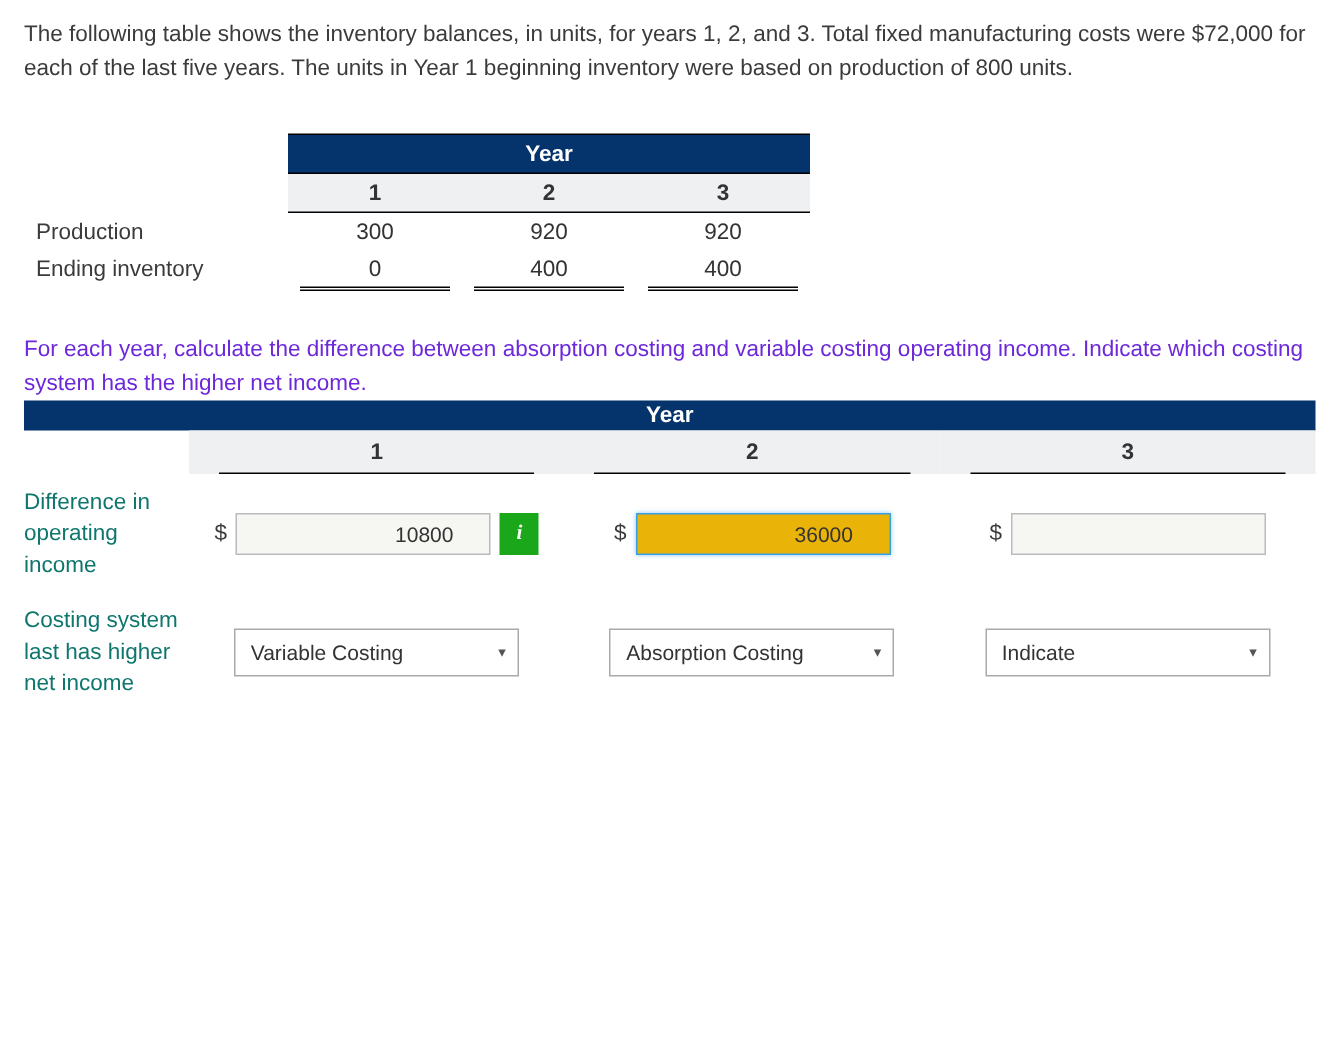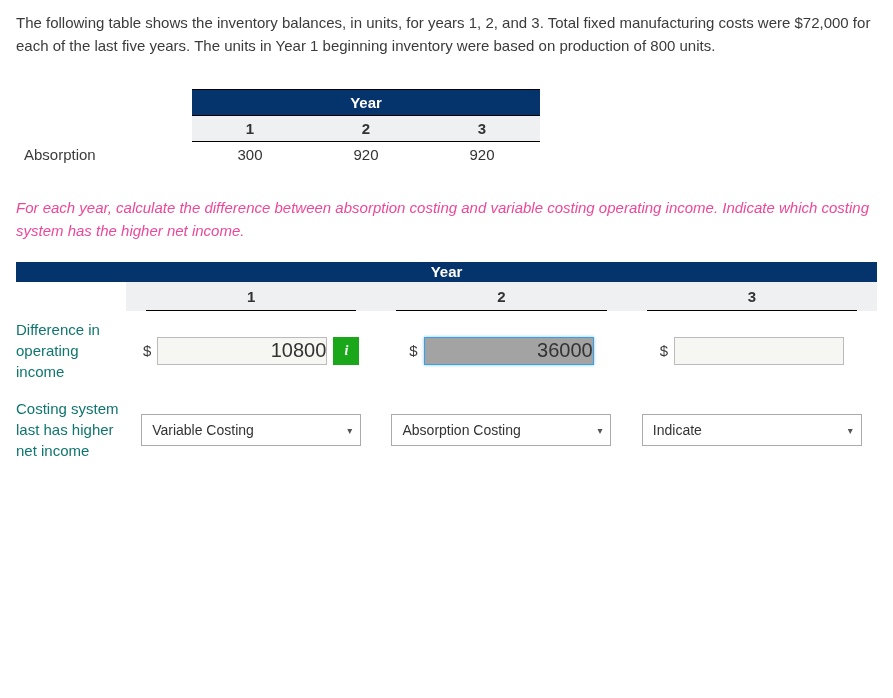--- a/index.html
+++ b/index.html
@@ -187,7 +187,7 @@
     <td class="colnum">3</td>
   </tr>
   <tr>
-    <td class="rowlabel">Absorption</td>
+    <td class="rowlabel">Production</td>
     <td class="num">300</td>
     <td class="num">920</td>
     <td class="num">920</td>

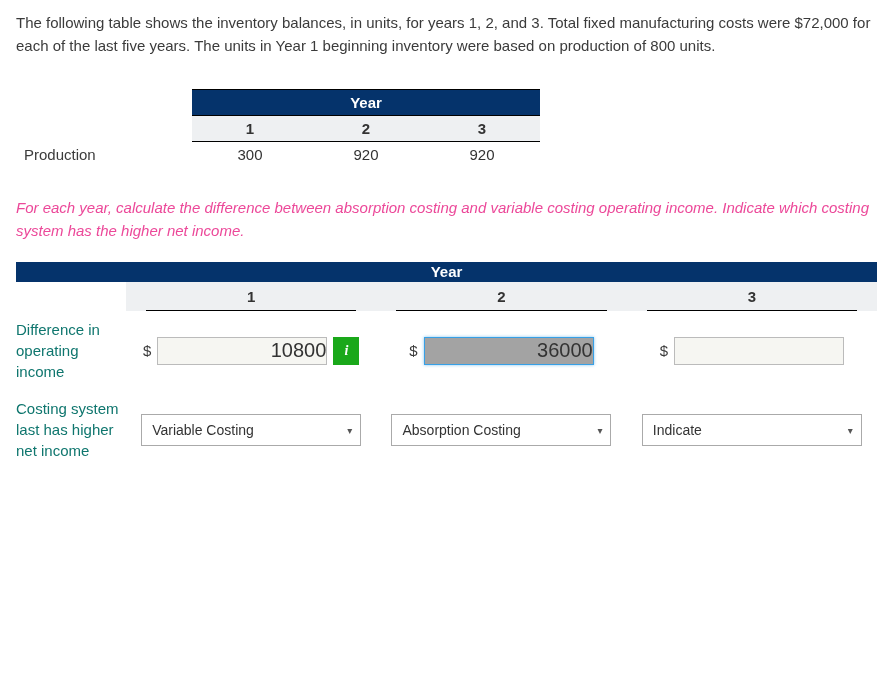--- a/index.html
+++ b/index.html
@@ -192,6 +192,12 @@
     <td class="num">920</td>
     <td class="num">920</td>
   </tr>
+  <tr>
+    <td class="rowlabel">Ending inventory</td>
+    <td class="num dbl">0</td>
+    <td class="num dbl">400</td>
+    <td class="num dbl">400</td>
+  </tr>
 </tbody>
   </table>
 

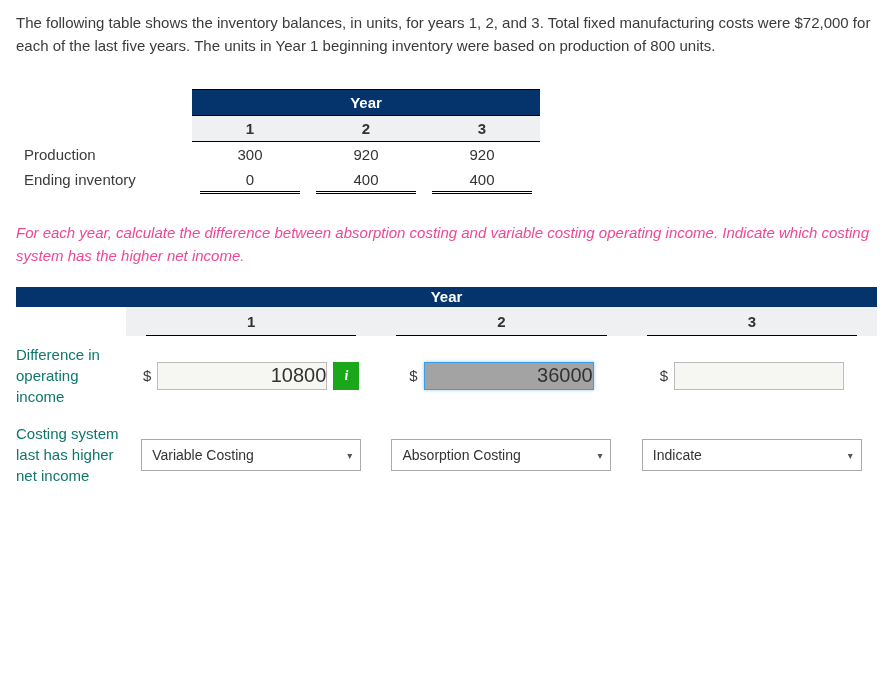--- a/index.html
+++ b/index.html
@@ -63,10 +63,8 @@
   .sales-row td.num { }
   
   .instr {
-    color: #ec4899;
+    color: #6d28d9;
     line-height: 1.5;
-    margin-bottom: 20px;
-    font-style: italic;
   }
   
   .ans-wrap {

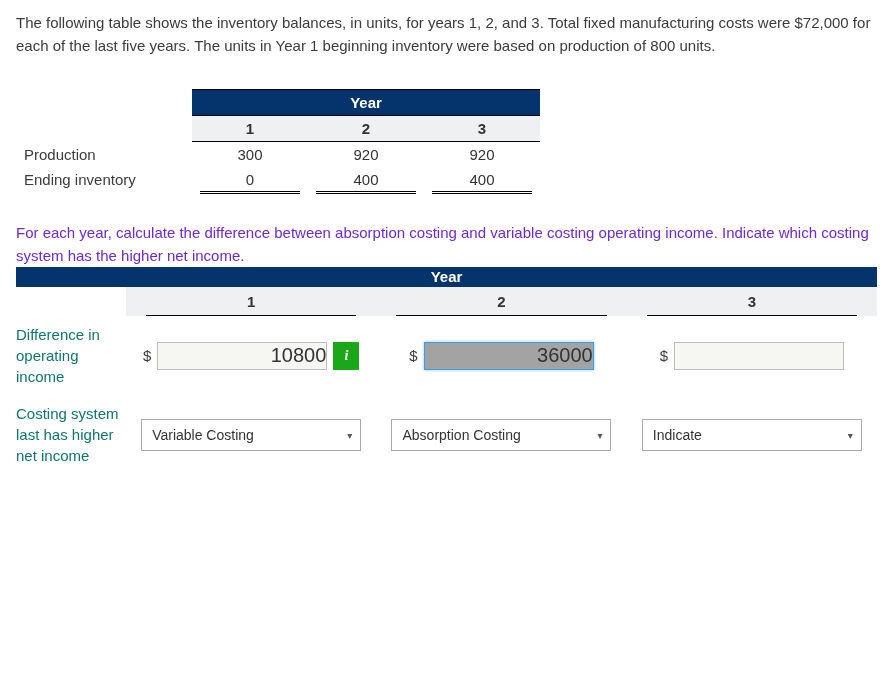--- a/index.html
+++ b/index.html
@@ -122,8 +122,8 @@
     border: 1px solid #bbb;
     background: #f6f6f2;
     text-align: right;
-    padding: 0 0;
-    font-size: 20px;
+    padding: 0 24px;
+    font-size: 14px;
     color: #333;
     box-sizing: border-box;
   }

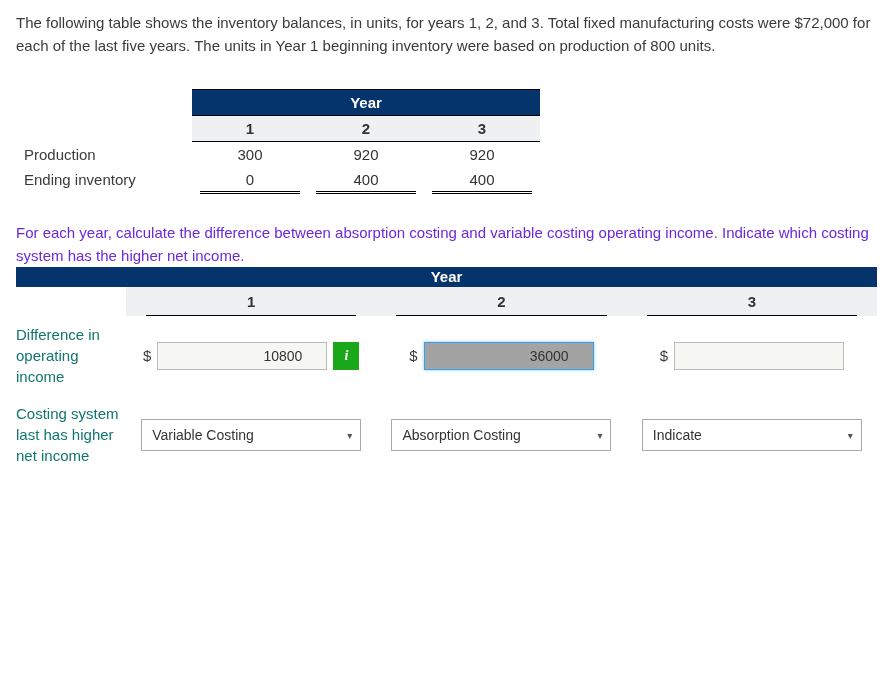--- a/index.html
+++ b/index.html
@@ -130,7 +130,7 @@
   .num-input.active {
     border: 1px solid #37a0e6;
     box-shadow: 0 0 3px rgba(55,160,230,.6);
-    background: #a3a3a3;
+    background: #eab308;
   }
   .info-badge {
     width: 26px;

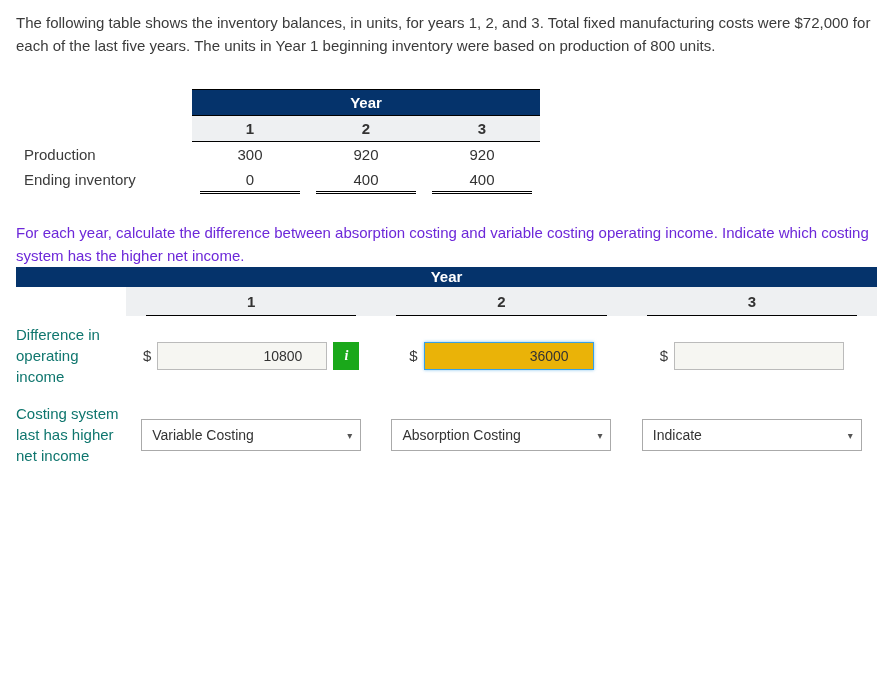--- a/index.html
+++ b/index.html
@@ -147,7 +147,7 @@
   }
   .select-box {
     position: relative;
-    width: 220px;
+    width: 190px;
     height: 32px;
     border: 1px solid #aaa;
     background: #fff;

